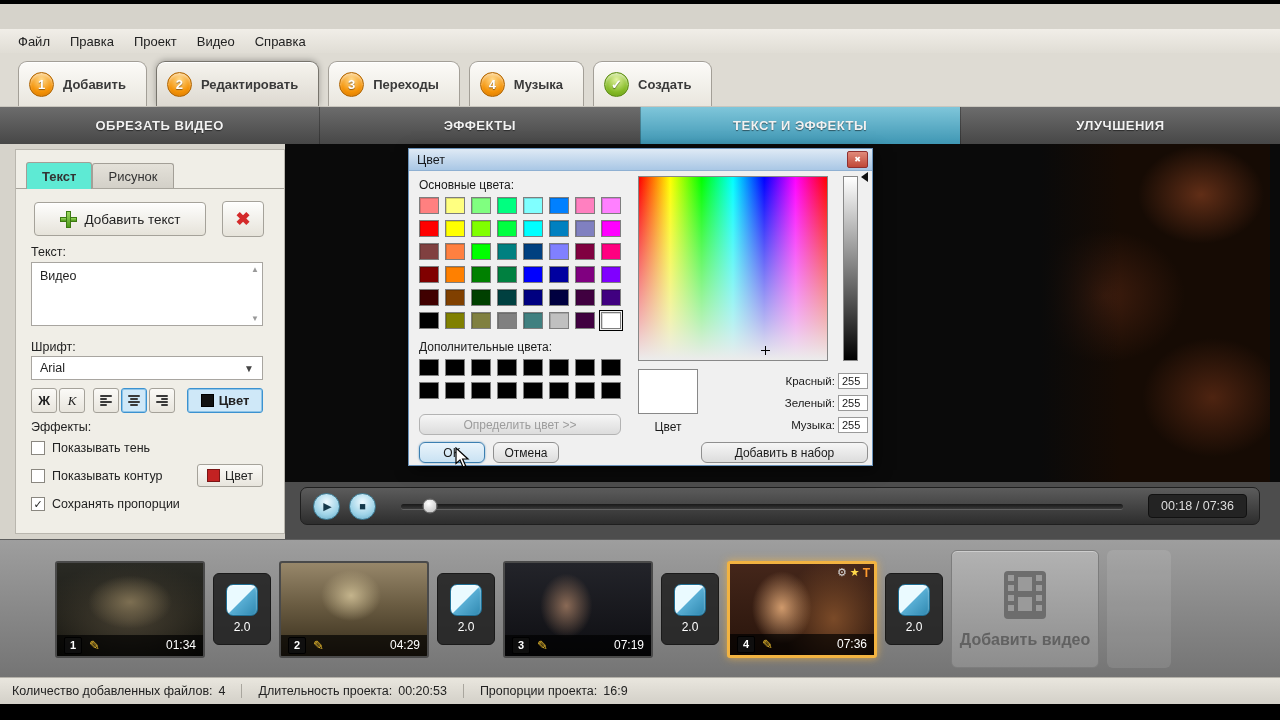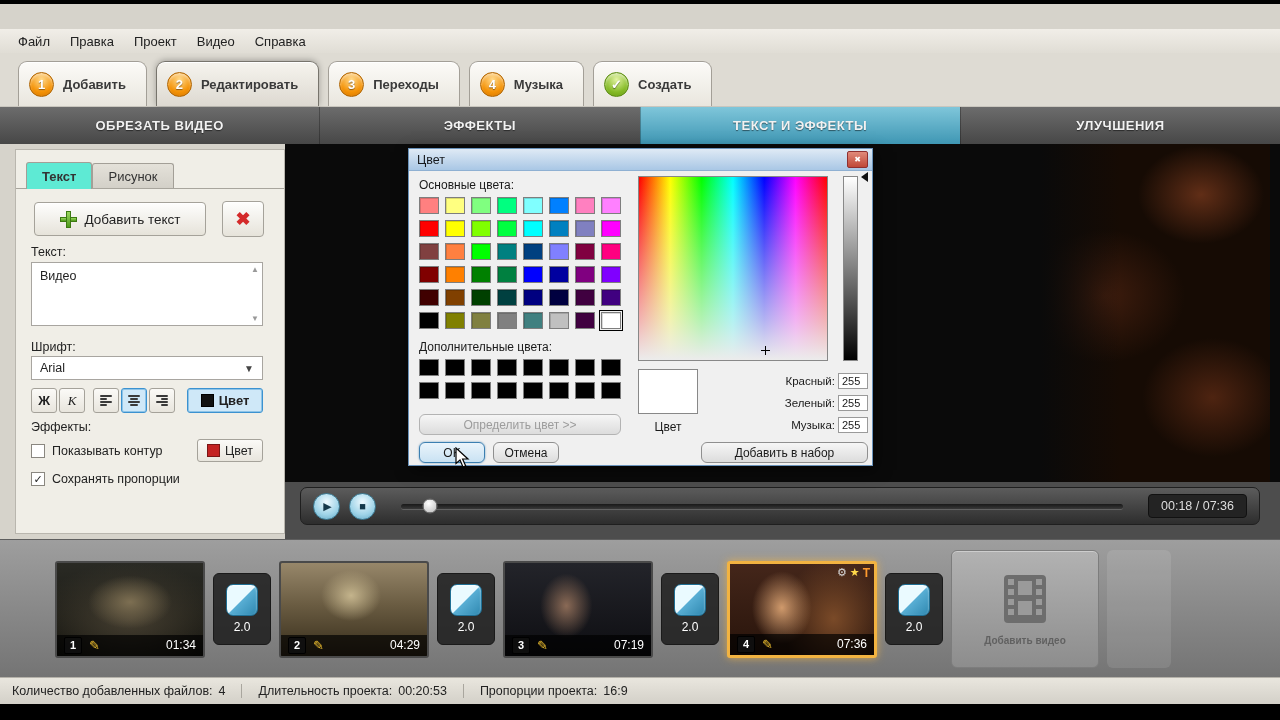--- a/index.html
+++ b/index.html
@@ -337,6 +337,10 @@
         <div class="chk-rows">
             <div class="chk-row">
               <span class="chk"></span>
+              <span class="chk-label">Показывать тень</span>
+            </div>
+            <div class="chk-row">
+              <span class="chk"></span>
               <span class="chk-label">Показывать контур</span>
               <button class="mini-color-btn">
                 <span class="red-swatch"></span>

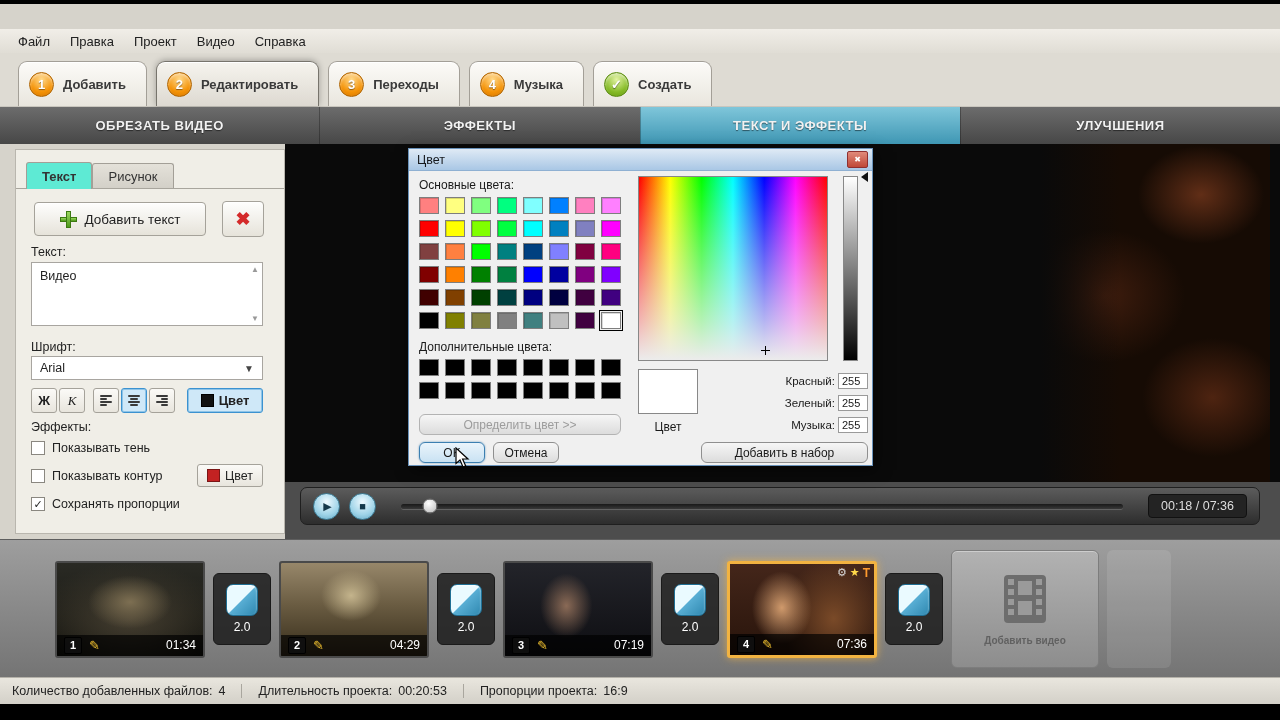--- a/index.html
+++ b/index.html
@@ -169,7 +169,7 @@
   .add-video{width:148px;height:118px;border-radius:6px;border:1px solid #7d7d7d;box-sizing:border-box;
       background:linear-gradient(#b2b2b2,#8d8d8d);box-shadow:inset 0 1px 0 rgba(255,255,255,.35);
       display:flex;flex-direction:column;align-items:center;justify-content:center;gap:6px;flex:0 0 auto;}
-  .add-label{color:#616161;font-weight:bold;font-size:10px;}
+  .add-label{color:#616161;font-weight:bold;font-size:16px;}
   .empty-slot{width:64px;height:118px;border-radius:6px;background:rgba(255,255,255,.10);flex:0 0 auto;}
 
   

